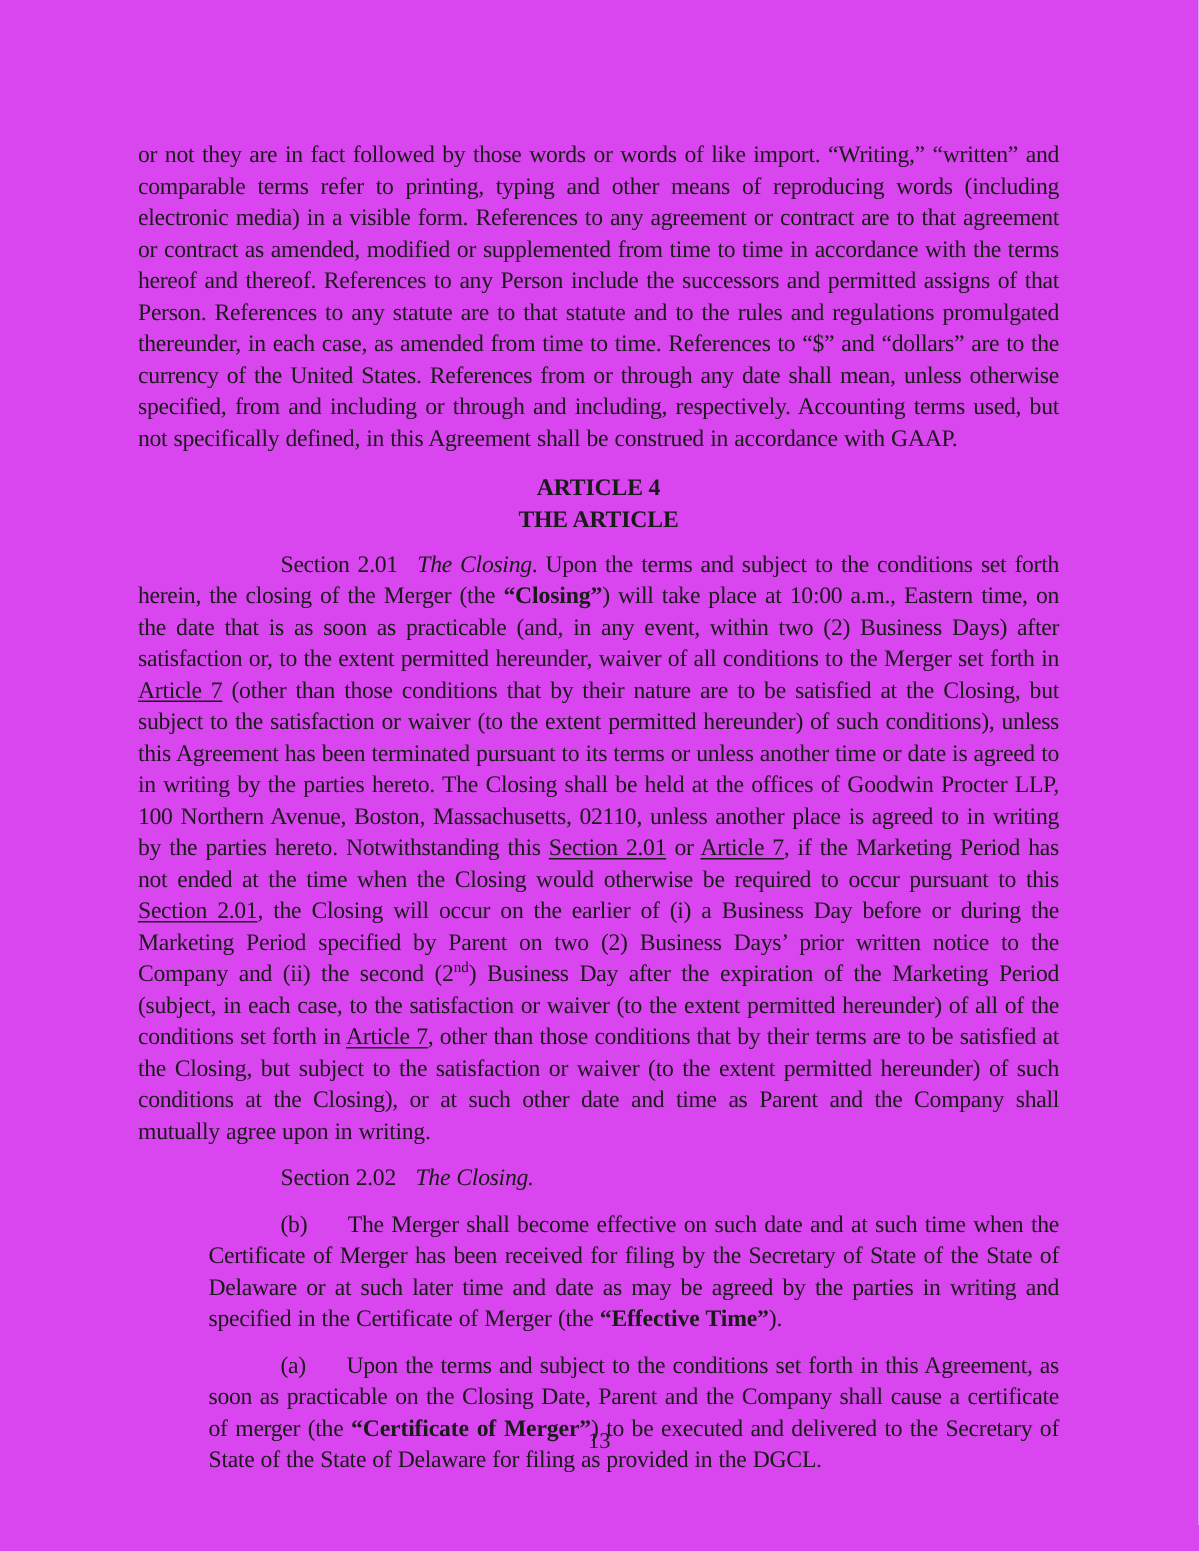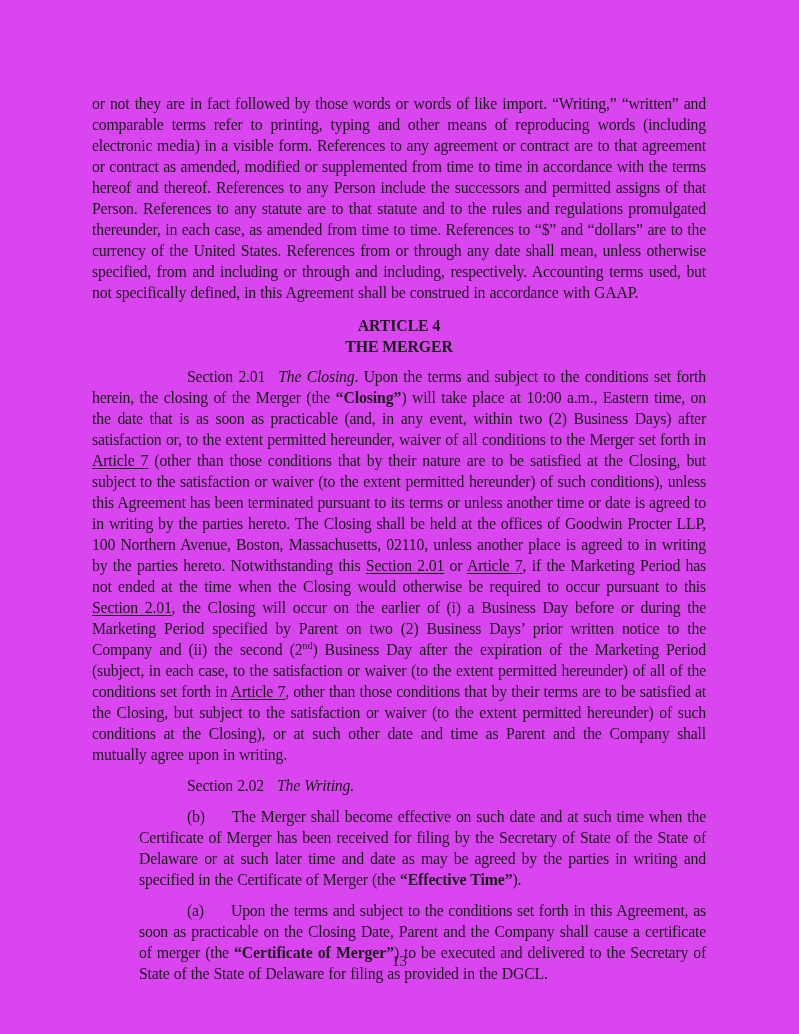--- a/index.html
+++ b/index.html
@@ -76,7 +76,7 @@
 
     <div class="heading">
       <div>ARTICLE 4</div>
-      <div>THE MERGER</div>
+      <div>THE ARTICLE</div>
     </div>
 
     <p class="body first-indent">Section 2.01<span class="gap gap-tab"></span><i>The Closing</i>.  Upon the terms and subject to the conditions set forth herein, the closing of the Merger (the <b>“Closing”</b>) will take place at 10:00 a.m., Eastern time, on the date that is as soon as practicable (and, in any event, within two (2) Business Days) after satisfaction or, to the extent permitted hereunder, waiver of all conditions to the Merger set forth in <u>Article 7</u> (other than those conditions that by their nature are to be satisfied at the Closing, but subject to the satisfaction or waiver (to the extent permitted hereunder) of such conditions), unless this Agreement has been terminated pursuant to its terms or unless another time or date is agreed to in writing by the parties hereto.  The Closing shall be held at the offices of Goodwin Procter LLP, 100 Northern Avenue, Boston, Massachusetts, 02110, unless another place is agreed to in writing by the parties hereto.  Notwithstanding this <u>Section 2.01</u> or <u>Article 7</u>, if the Marketing Period has not ended at the time when the Closing would otherwise be required to occur pursuant to this <u>Section 2.01</u>, the Closing will occur on the earlier of (i) a Business Day before or during the Marketing Period specified by Parent on two (2) Business Days’ prior written notice to the Company and (ii) the second (2<sup>nd</sup>) Business Day after the expiration of the Marketing Period (subject, in each case, to the satisfaction or waiver (to the extent permitted hereunder) of all of the conditions set forth in <u>Article 7</u>, other than those conditions that by their terms are to be satisfied at the Closing, but subject to the satisfaction or waiver (to the extent permitted hereunder) of such conditions at the Closing), or at such other date and time as Parent and the Company shall mutually agree upon in writing.</p>

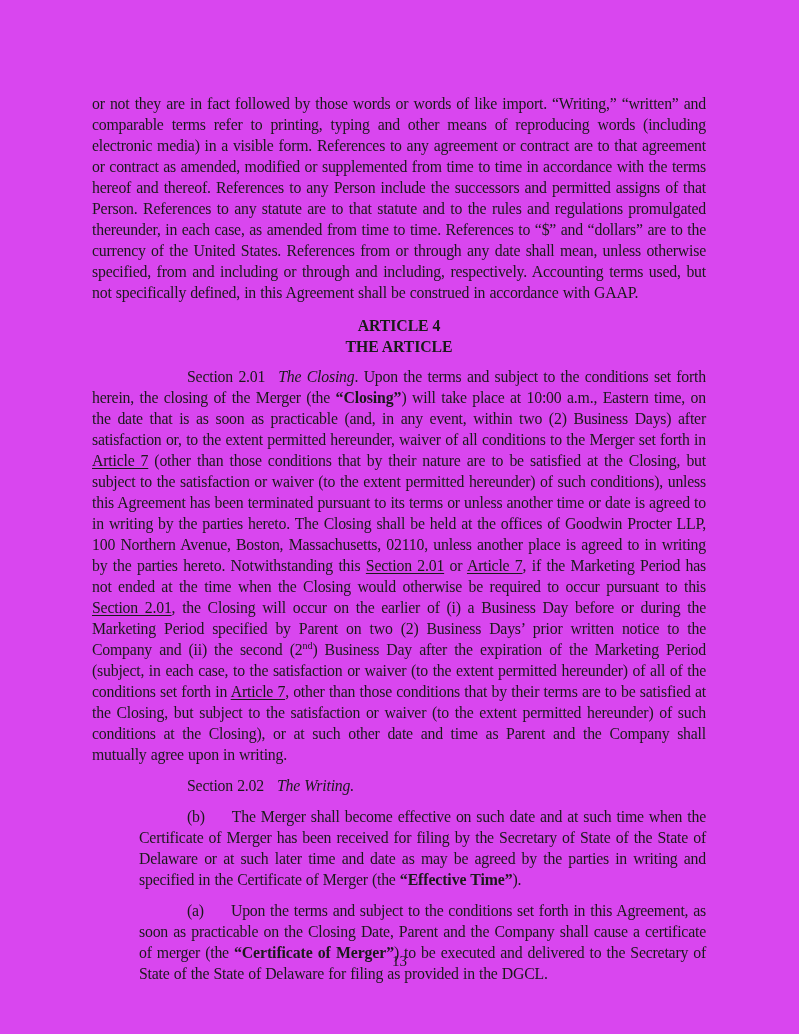--- a/index.html
+++ b/index.html
@@ -81,7 +81,7 @@
 
     <p class="body first-indent">Section 2.01<span class="gap gap-tab"></span><i>The Closing</i>.  Upon the terms and subject to the conditions set forth herein, the closing of the Merger (the <b>“Closing”</b>) will take place at 10:00 a.m., Eastern time, on the date that is as soon as practicable (and, in any event, within two (2) Business Days) after satisfaction or, to the extent permitted hereunder, waiver of all conditions to the Merger set forth in <u>Article 7</u> (other than those conditions that by their nature are to be satisfied at the Closing, but subject to the satisfaction or waiver (to the extent permitted hereunder) of such conditions), unless this Agreement has been terminated pursuant to its terms or unless another time or date is agreed to in writing by the parties hereto.  The Closing shall be held at the offices of Goodwin Procter LLP, 100 Northern Avenue, Boston, Massachusetts, 02110, unless another place is agreed to in writing by the parties hereto.  Notwithstanding this <u>Section 2.01</u> or <u>Article 7</u>, if the Marketing Period has not ended at the time when the Closing would otherwise be required to occur pursuant to this <u>Section 2.01</u>, the Closing will occur on the earlier of (i) a Business Day before or during the Marketing Period specified by Parent on two (2) Business Days’ prior written notice to the Company and (ii) the second (2<sup>nd</sup>) Business Day after the expiration of the Marketing Period (subject, in each case, to the satisfaction or waiver (to the extent permitted hereunder) of all of the conditions set forth in <u>Article 7</u>, other than those conditions that by their terms are to be satisfied at the Closing, but subject to the satisfaction or waiver (to the extent permitted hereunder) of such conditions at the Closing), or at such other date and time as Parent and the Company shall mutually agree upon in writing.</p>
 
-    <p class="body first-indent">Section 2.02<span class="gap gap-tab"></span><i>The Writing.</i></p>
+    <p class="body first-indent">Section 2.02<span class="gap gap-tab"></span><i>The Closing.</i></p>
 
     <p class="body sub">(b)<span class="gap gap-wide"></span>The Merger shall become effective on such date and at such time when the Certificate of Merger has been received for filing by the Secretary of State of the State of Delaware or at such later time and date as may be agreed by the parties in writing and specified in the Certificate of Merger (the <b>“Effective Time”</b>).</p>
 

